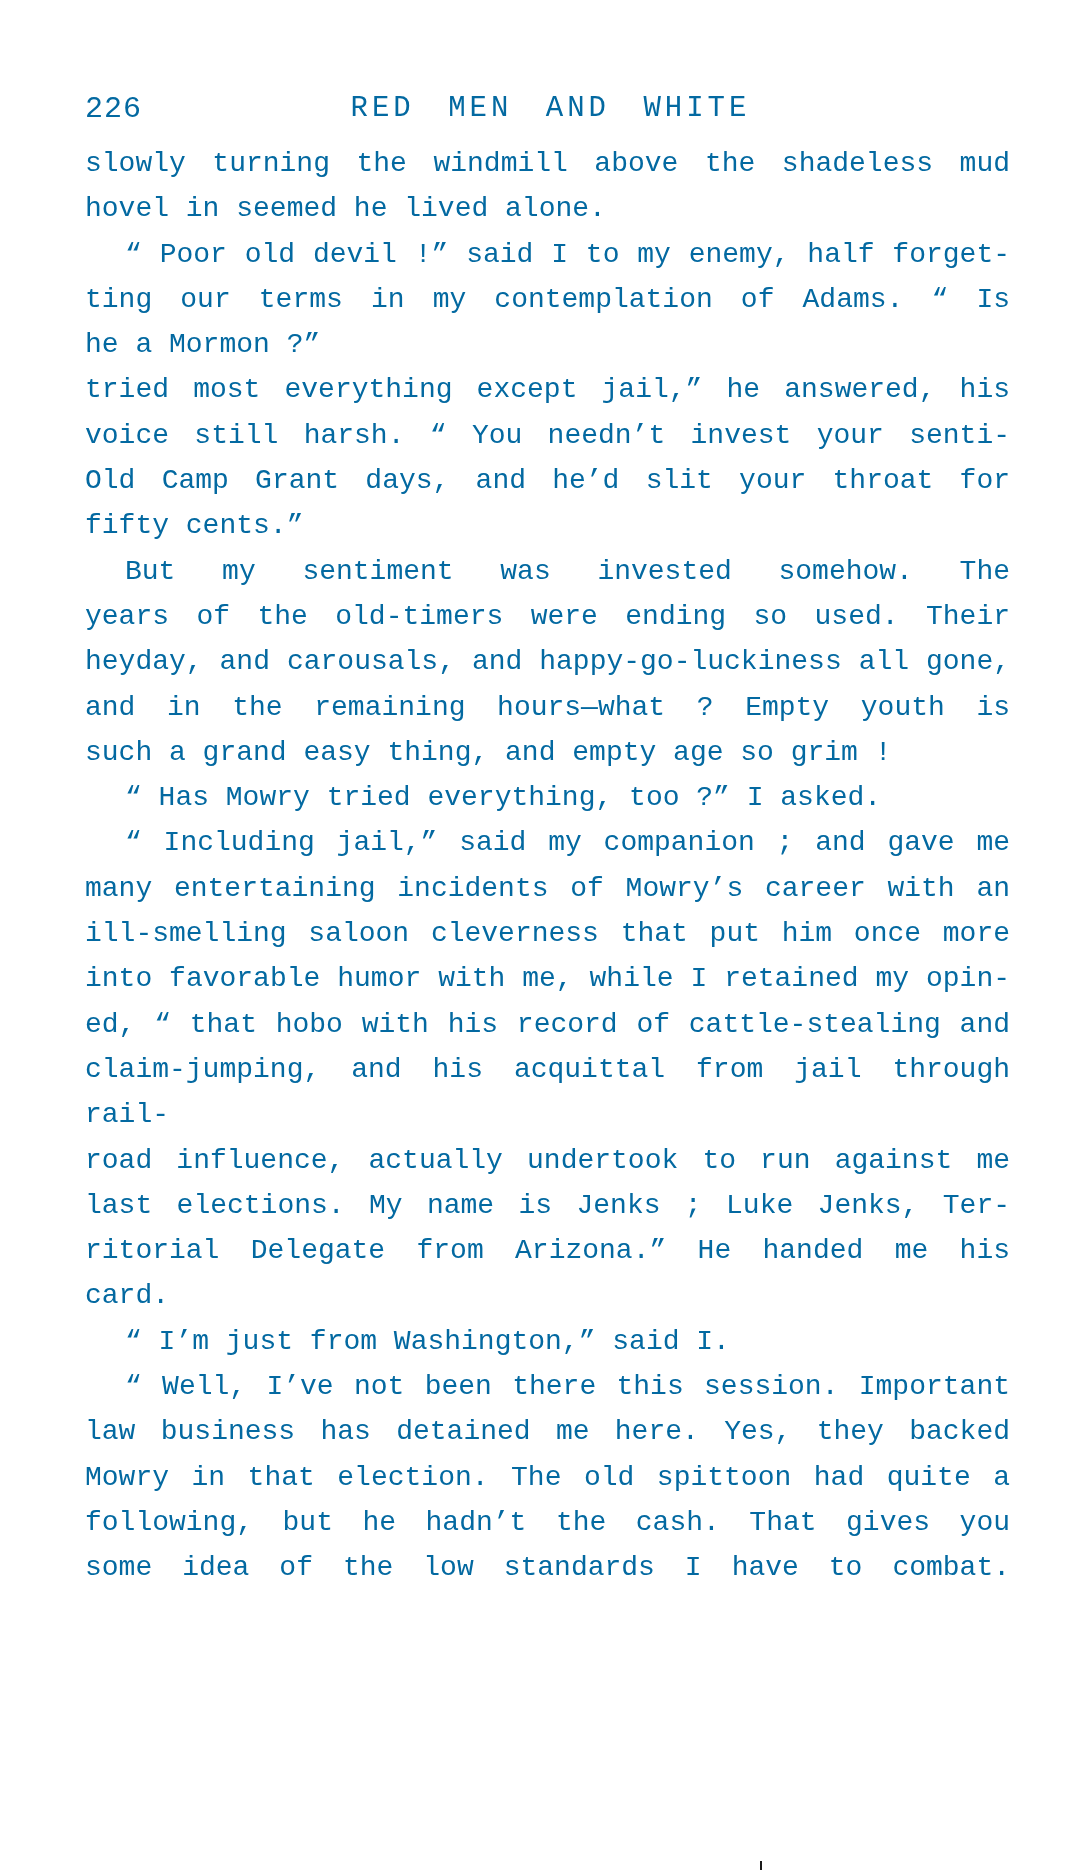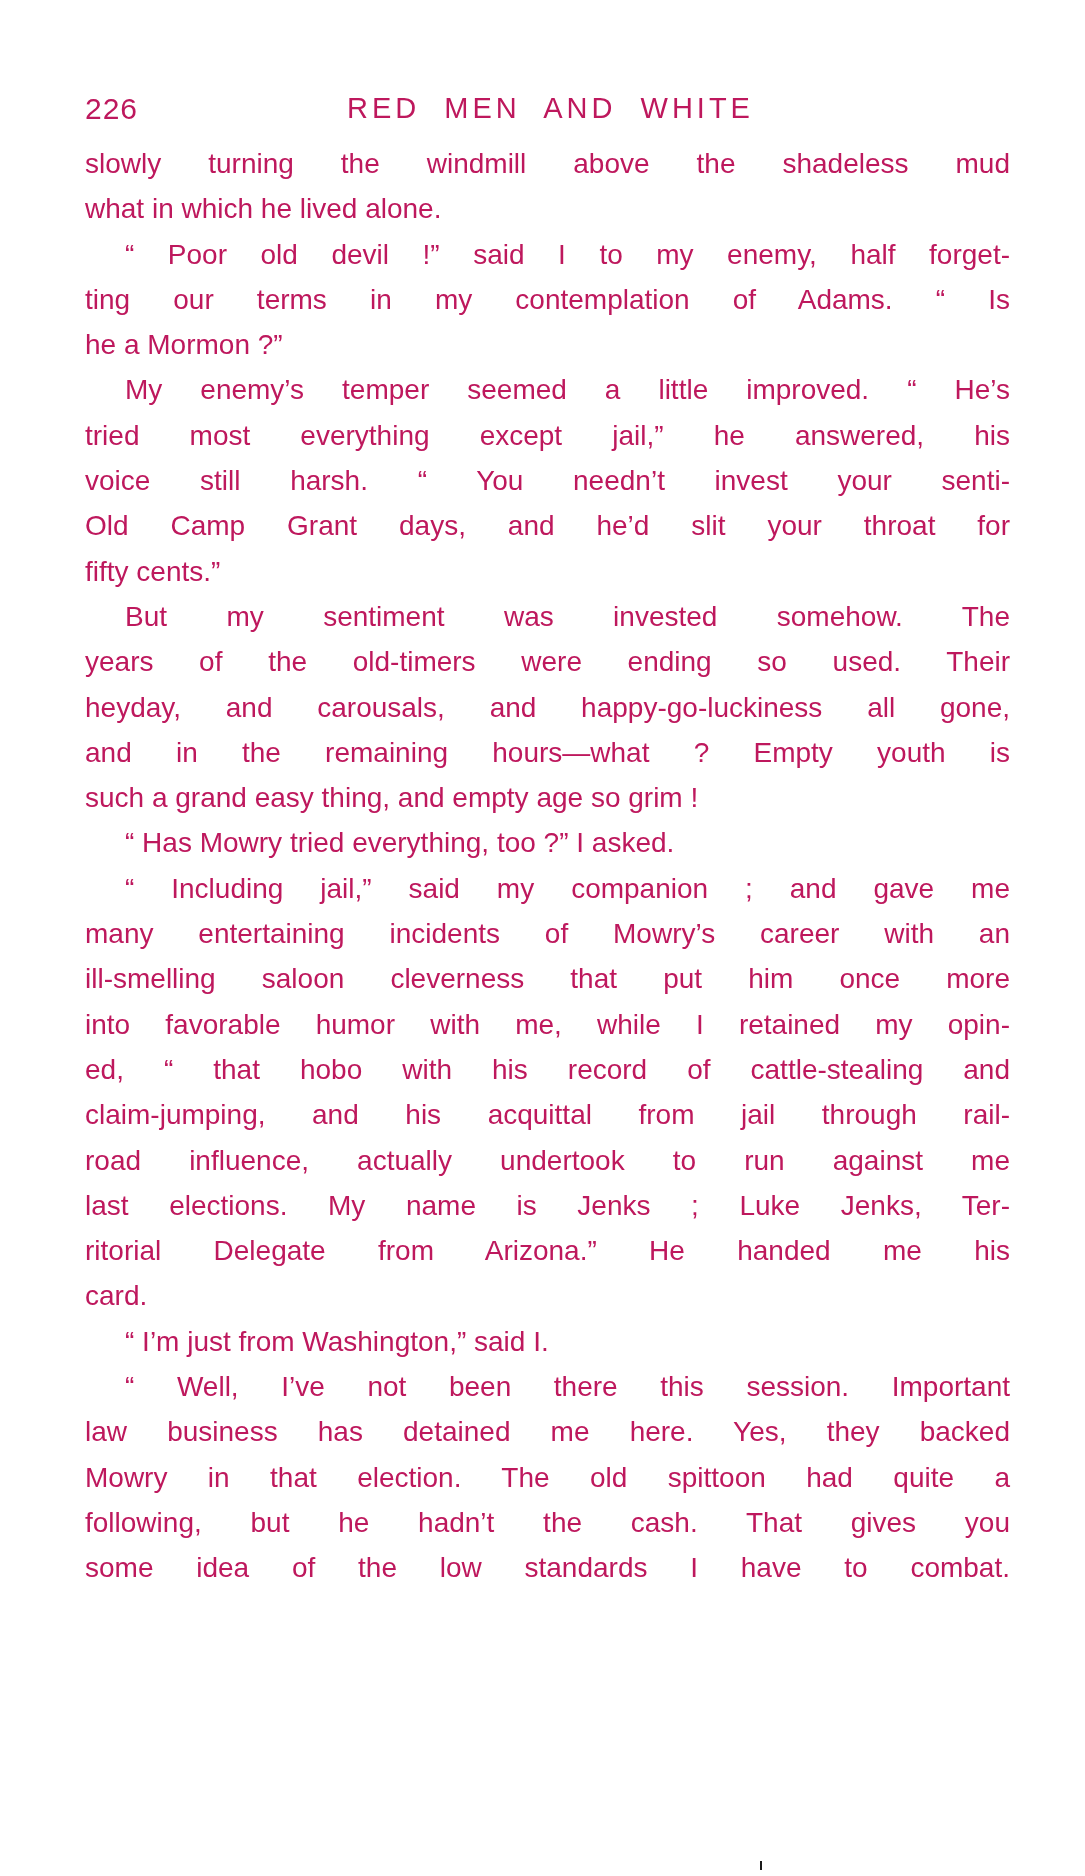--- a/index.html
+++ b/index.html
@@ -13,8 +13,8 @@
     height: 1876px;
     background: #ffffff;
     overflow: hidden;
-    font-family: Liberation Sans, sans-serif;
-    color: #be185d;
+    font-family: Liberation Mono, monospace;
+    color: #0369a1;
   }
   .folio {
     position: absolute;

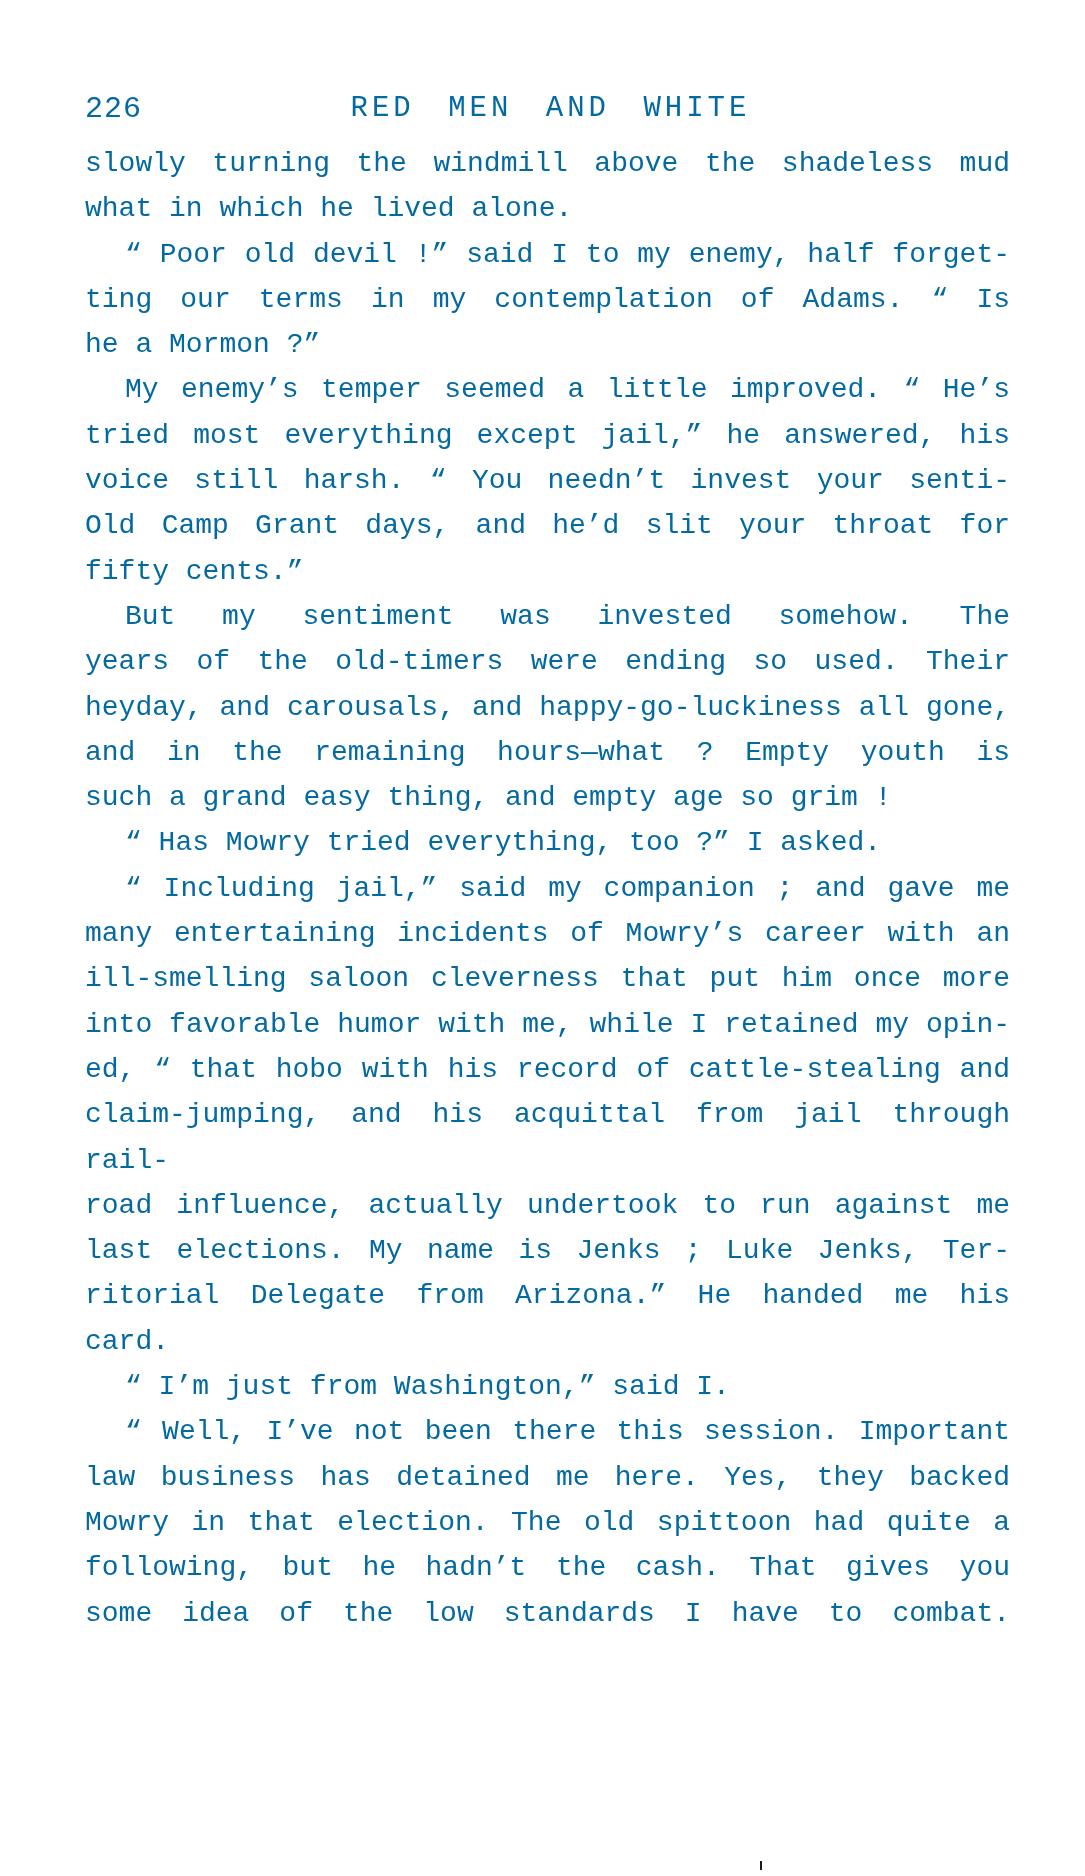--- a/index.html
+++ b/index.html
@@ -75,7 +75,7 @@
   <div class="running-head">RED MEN AND WHITE</div>
   <div class="body-text">
       <div class="line just">slowly turning the windmill above the shadeless mud</div>
-      <div class="line">what in which he lived alone.</div>
+      <div class="line">hovel in seemed he lived alone.</div>
       <div class="line indent just">“ Poor old devil !” said I to my enemy, half forget-</div>
       <div class="line just">ting our terms in my contemplation of Adams. “ Is</div>
       <div class="line">he a Mormon ?”</div>

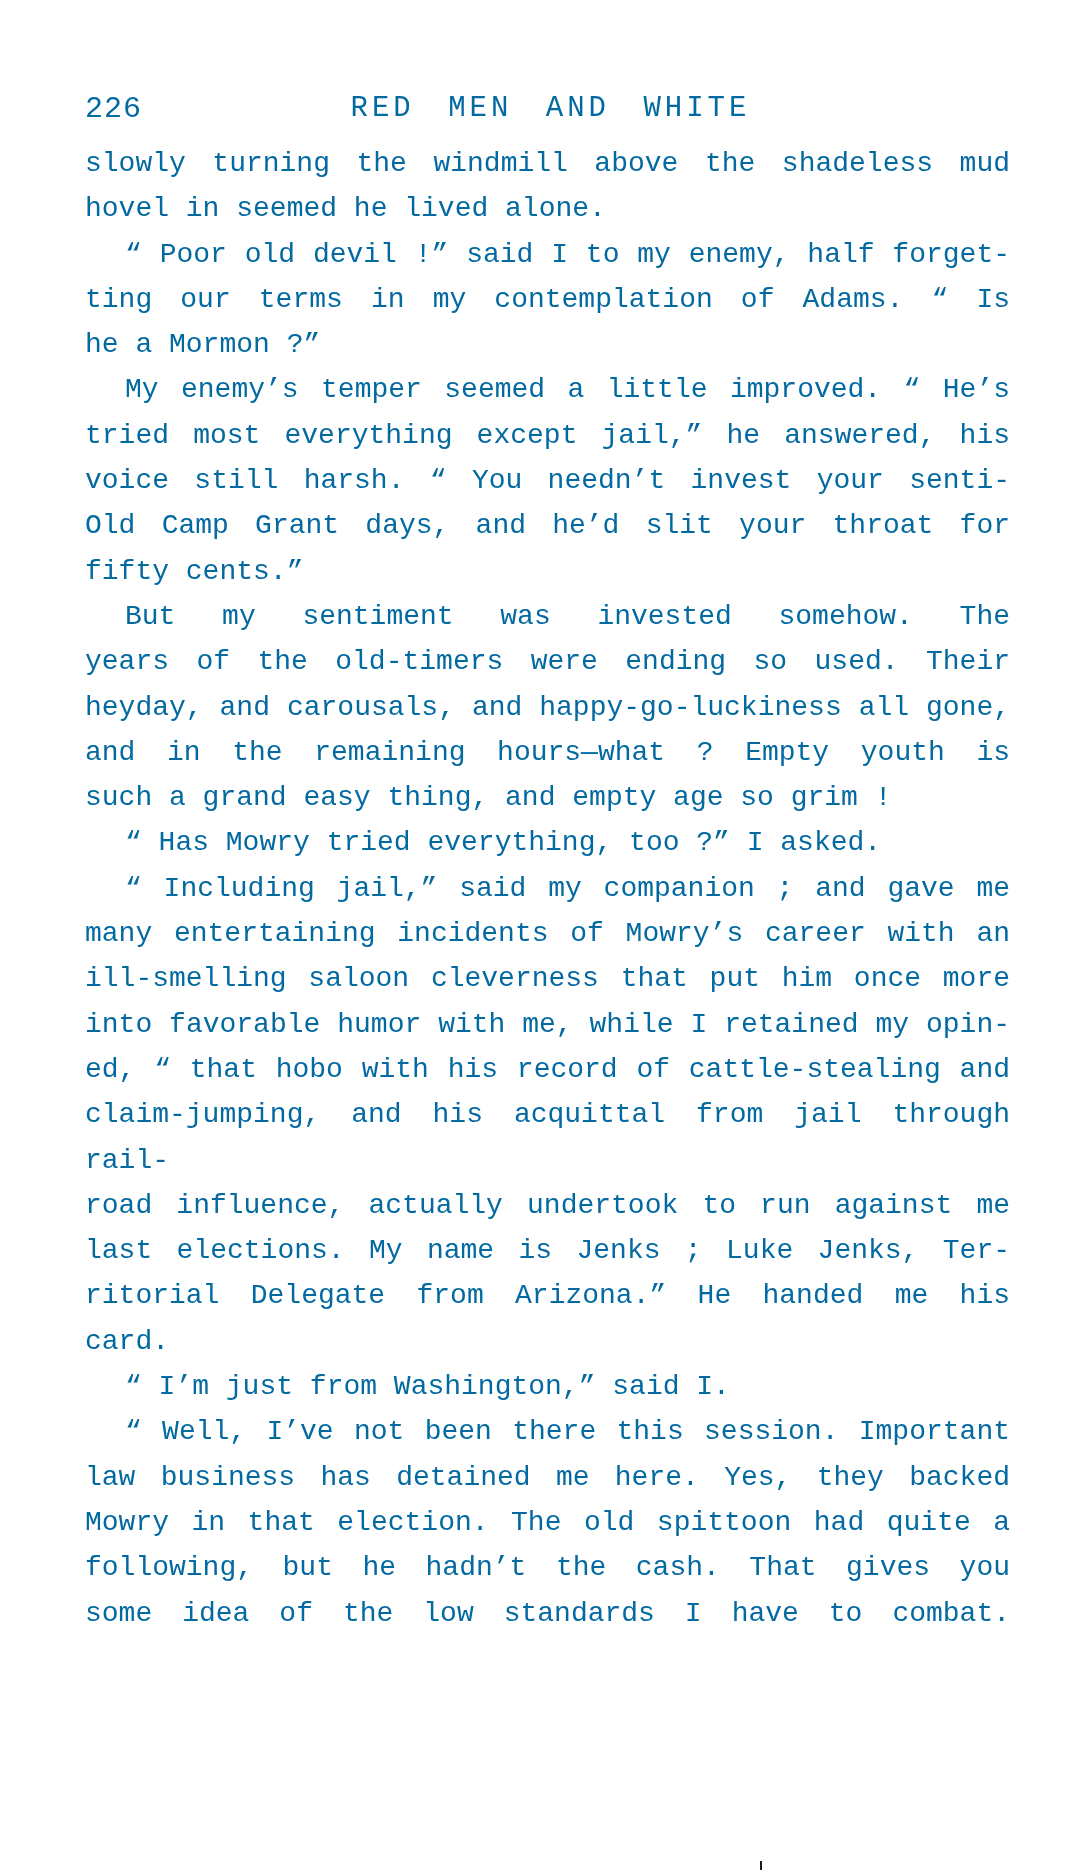--- a/index.html
+++ b/index.html
@@ -79,7 +79,6 @@
       <div class="line indent just">“ Poor old devil !” said I to my enemy, half forget-</div>
       <div class="line just">ting our terms in my contemplation of Adams. “ Is</div>
       <div class="line">he a Mormon ?”</div>
-      <div class="line indent just">My enemy’s temper seemed a little improved. “ He’s</div>
       <div class="line just">tried most everything except jail,” he answered, his</div>
       <div class="line just">voice still harsh. “ You needn’t invest your senti-</div>
       <div class="line just">Old Camp Grant days, and he’d slit your throat for</div>

